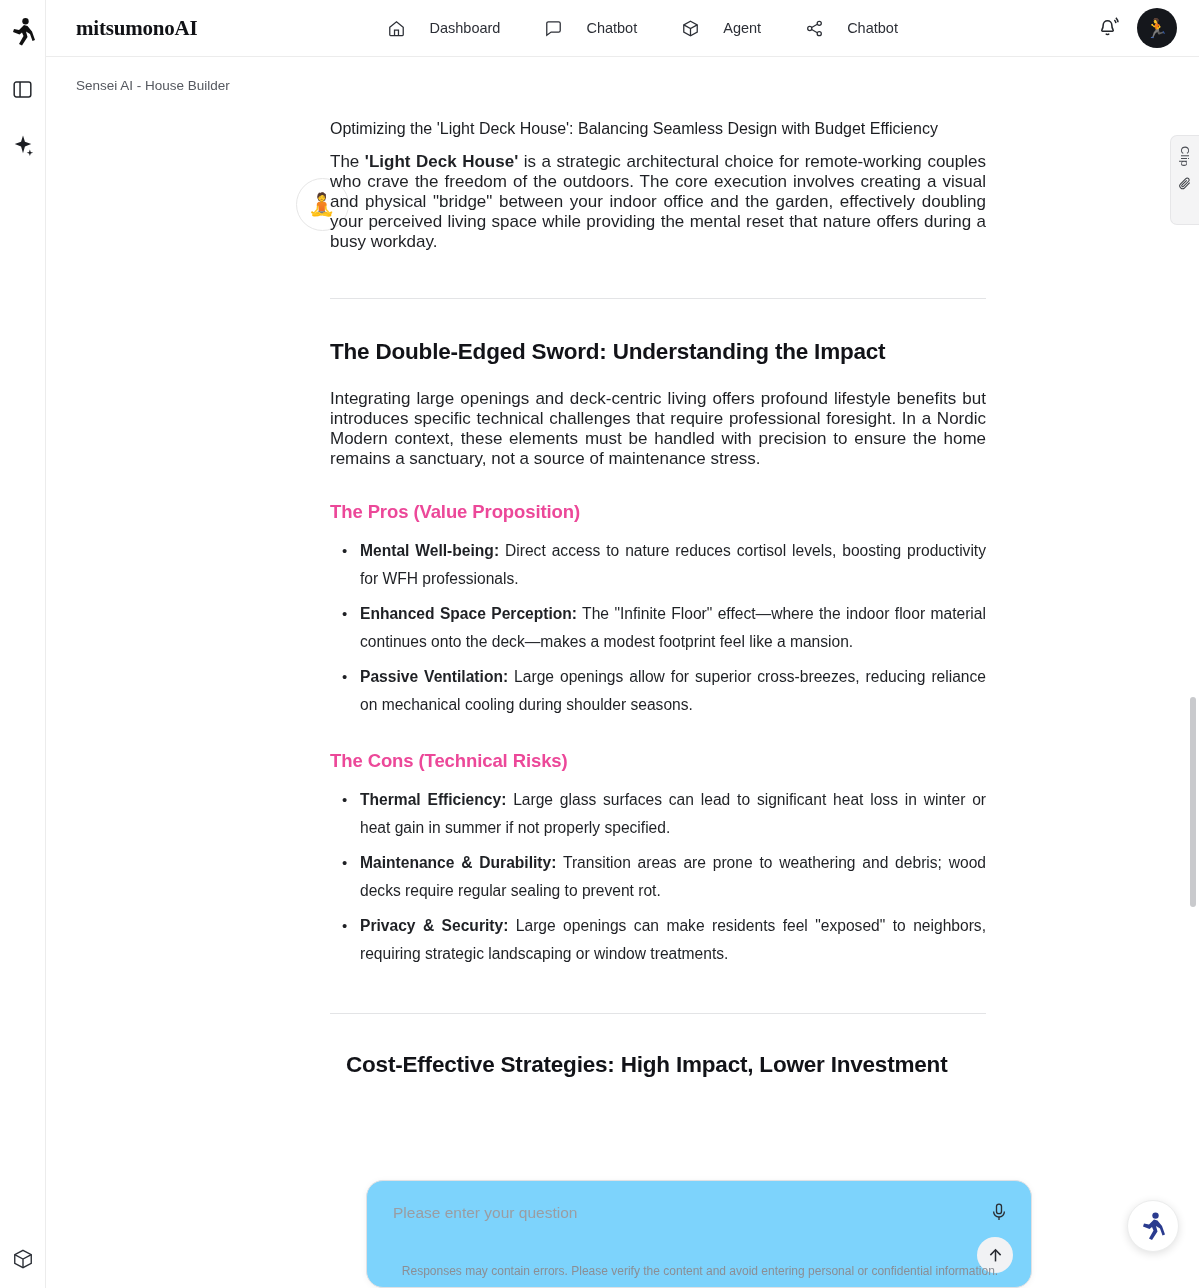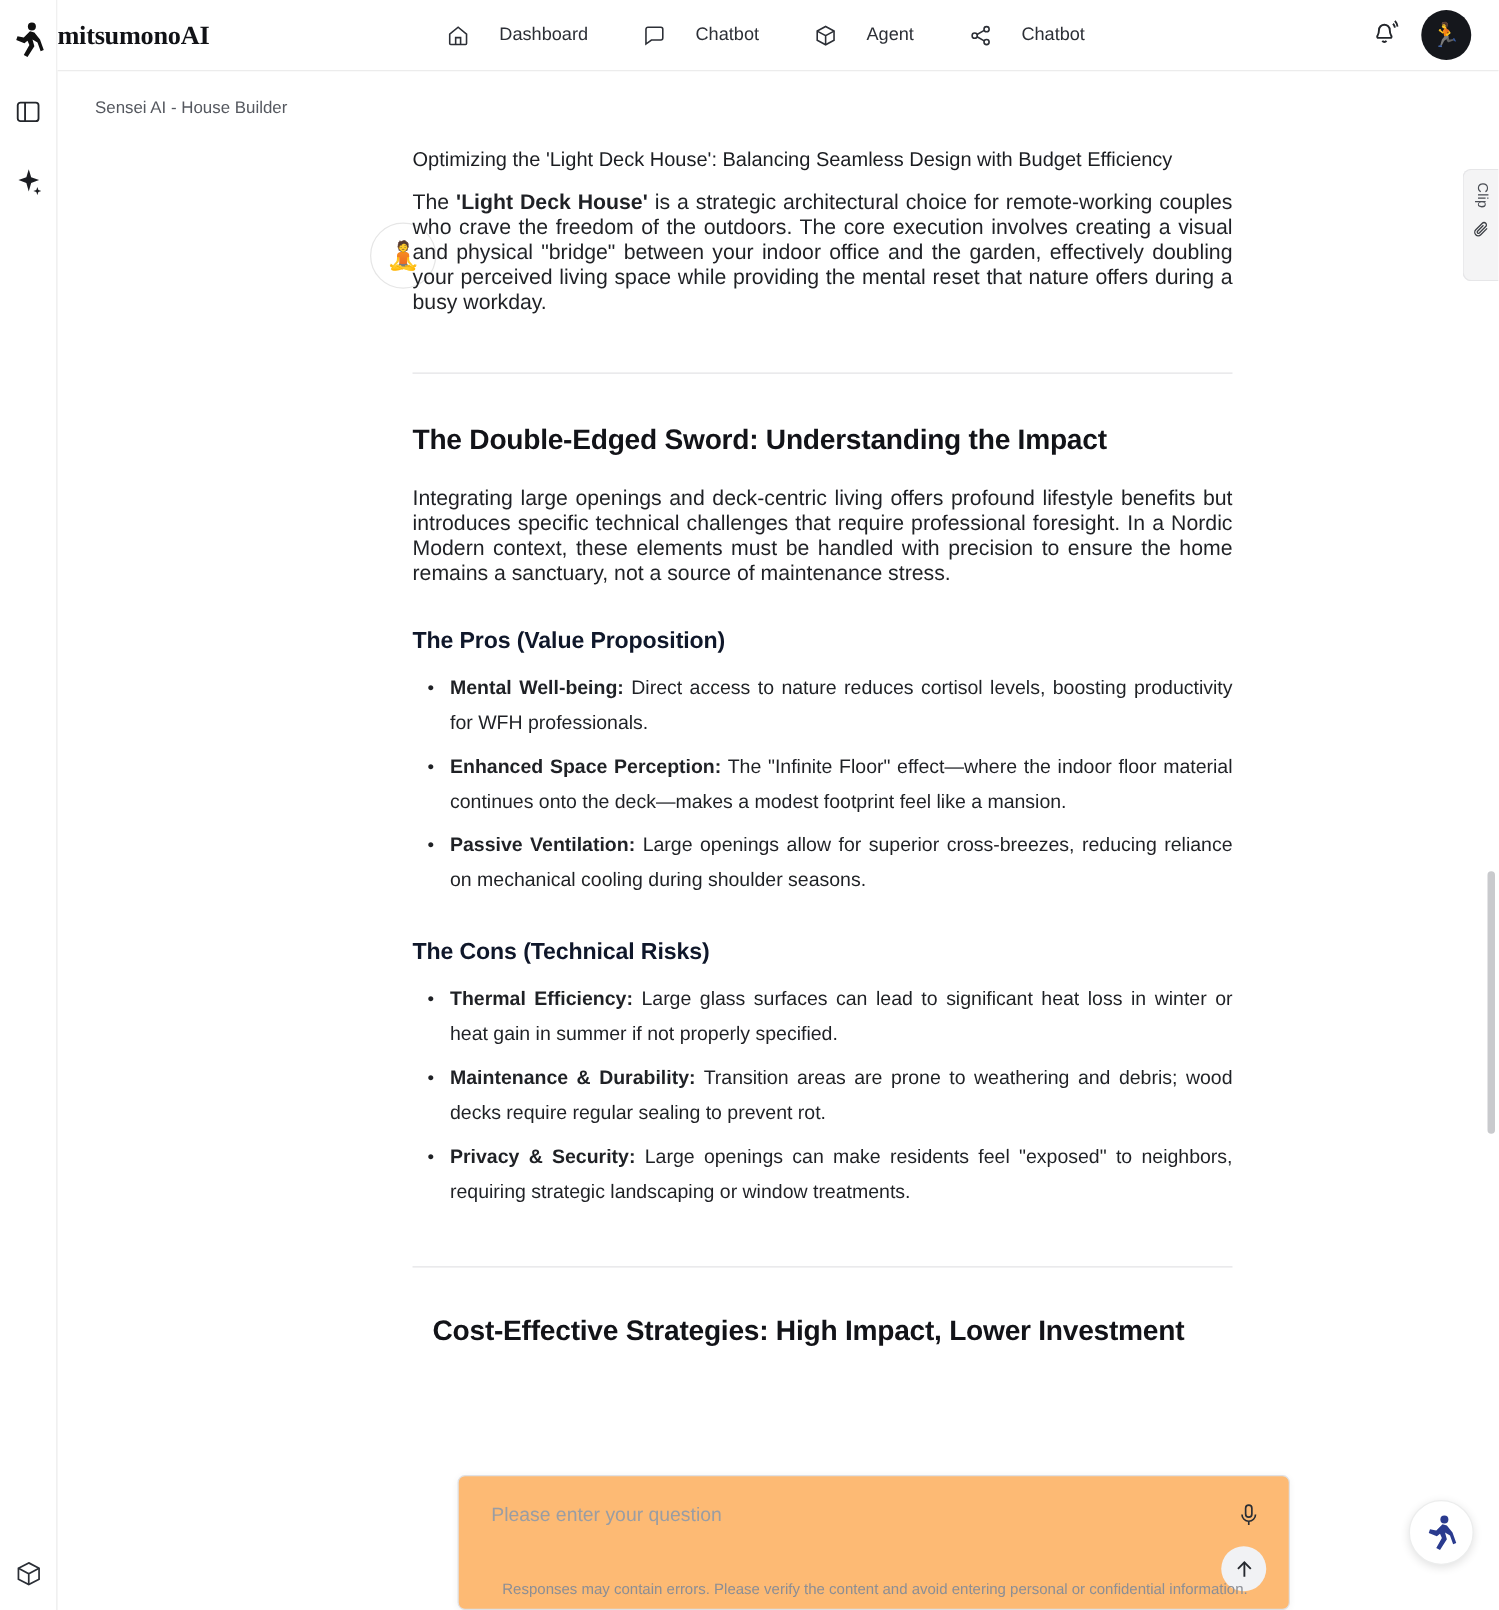--- a/index.html
+++ b/index.html
@@ -54,6 +54,7 @@
     display: flex; align-items: center;
   }
   .brand {
+    margin-left: 30px;
     font-family: "Liberation Serif", serif;
     font-weight: bold;
     font-size: 21px;

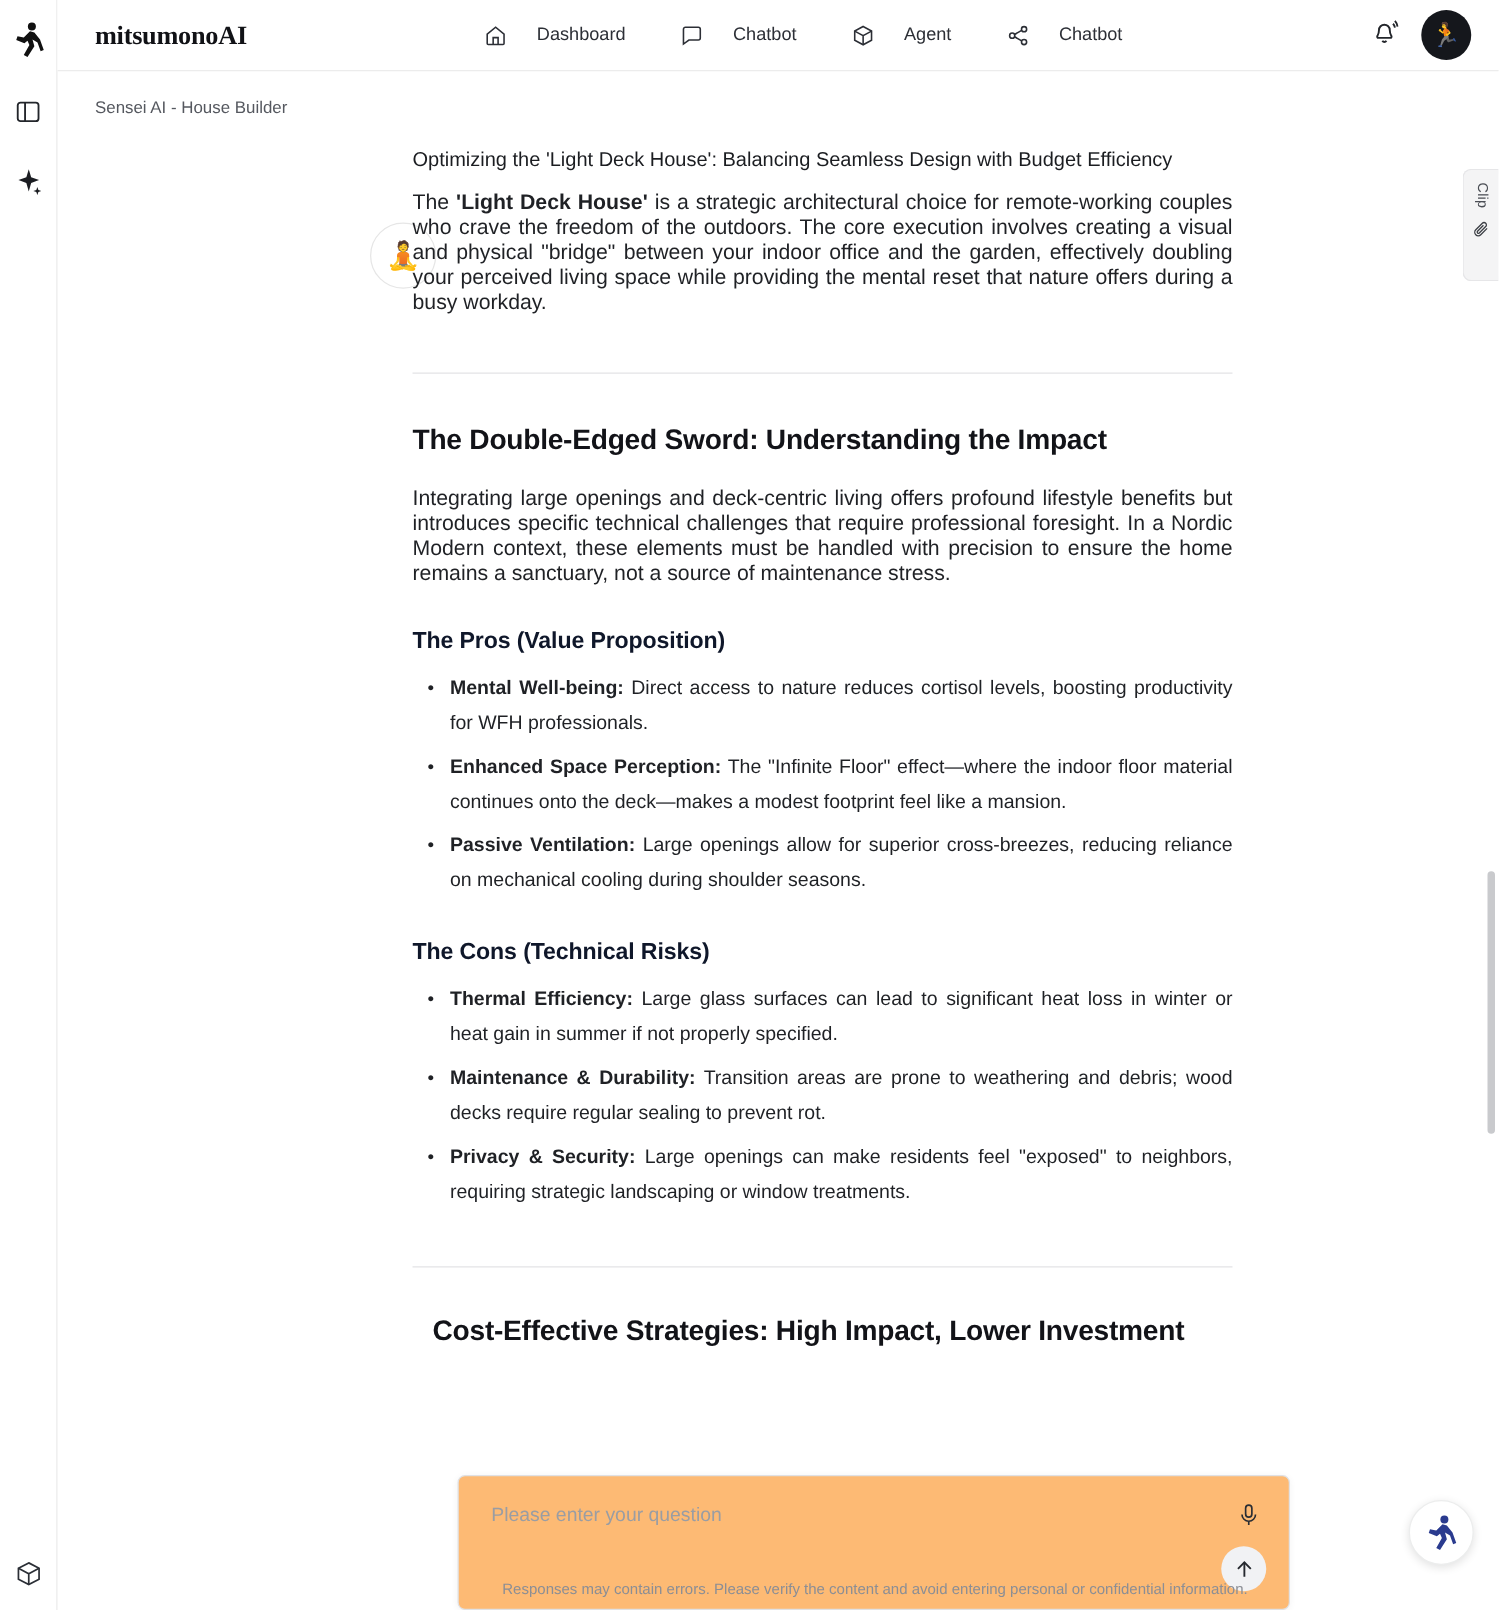--- a/index.html
+++ b/index.html
@@ -143,7 +143,7 @@
     font-size: 18.5px;
     line-height: 26px;
     font-weight: bold;
-    color: #0f172a;
+    color: #ec4899;
     margin: 30px 0 12px 0;
     letter-spacing: -0.1px;
   }

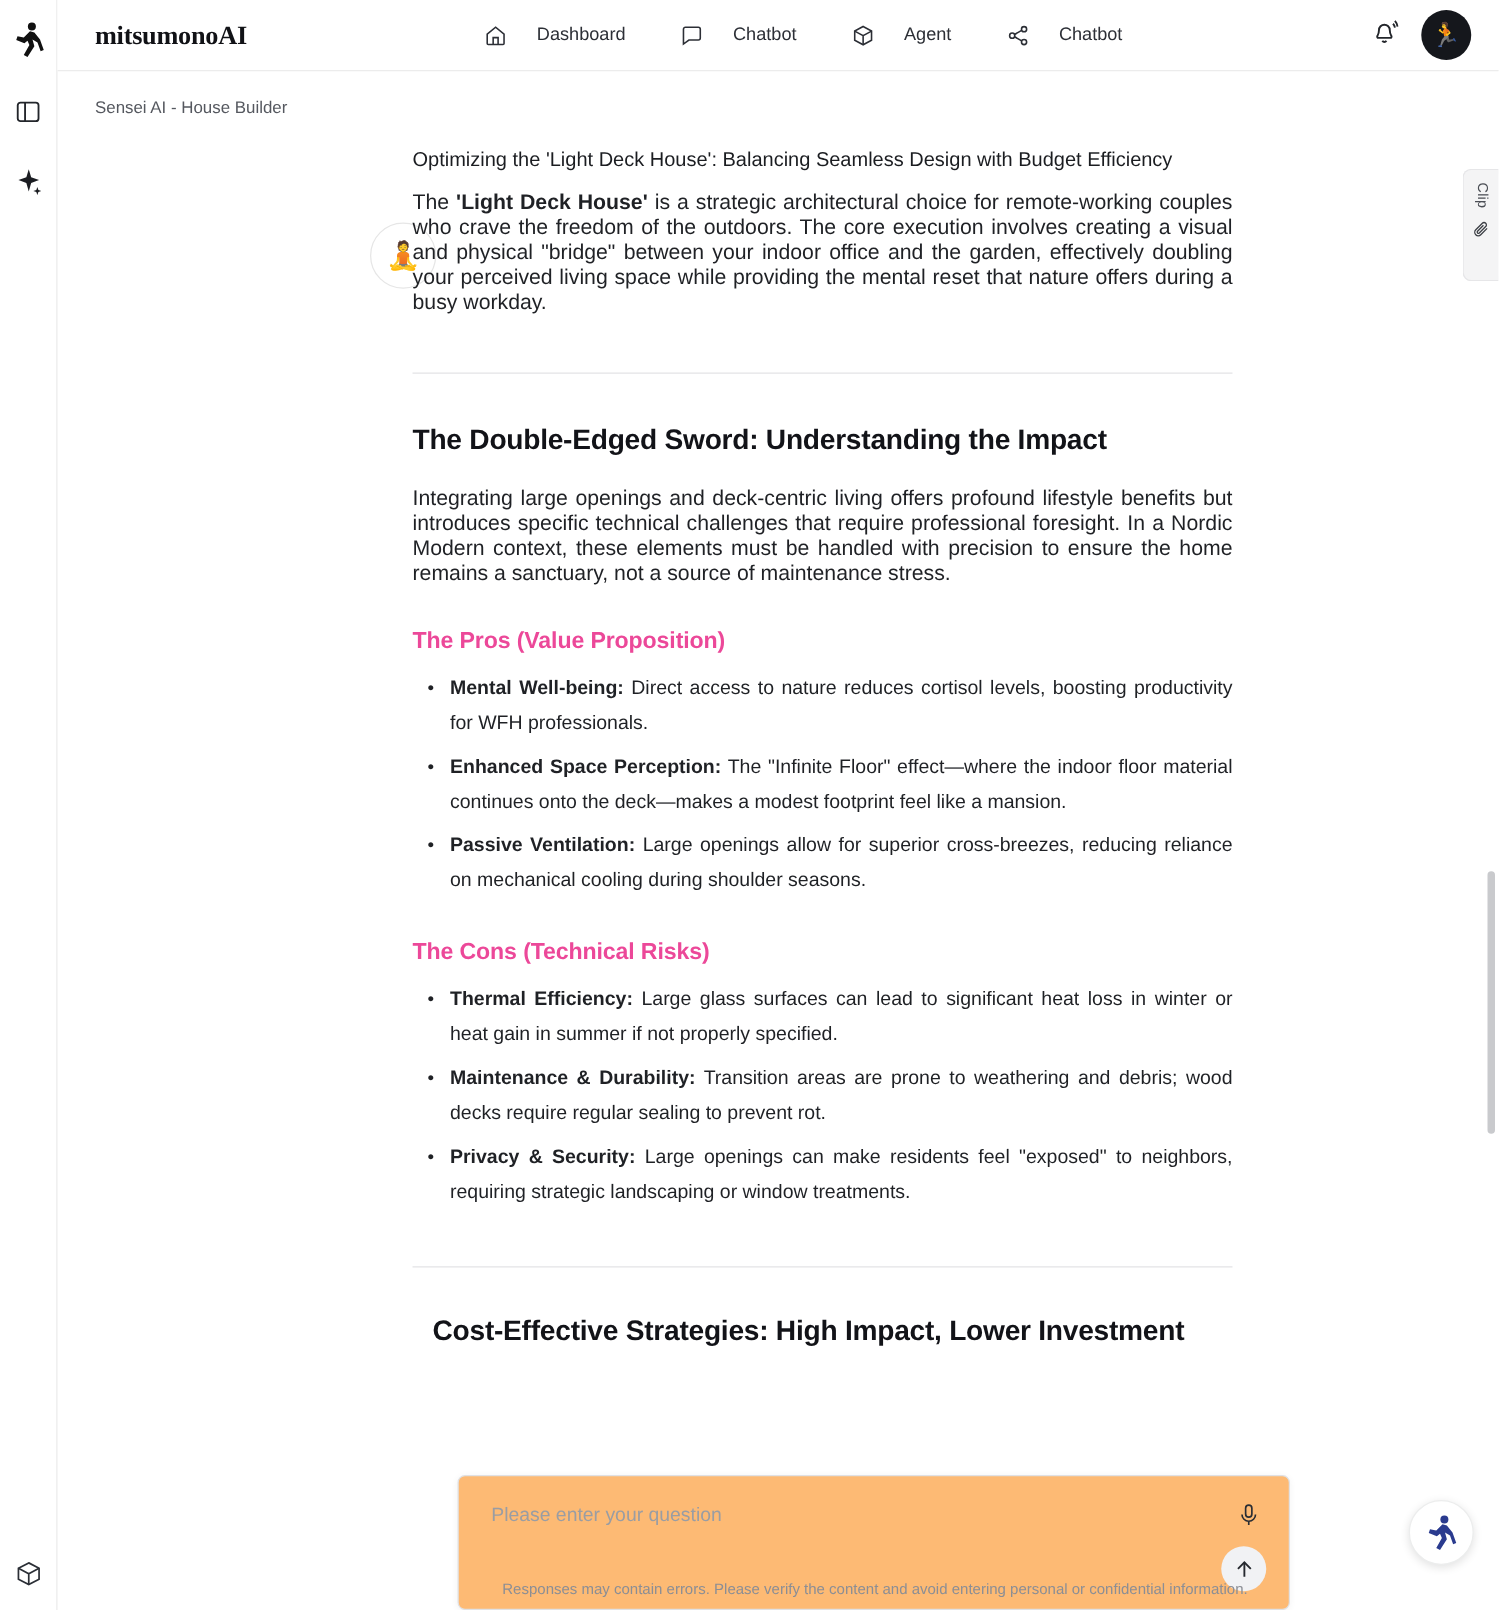--- a/index.html
+++ b/index.html
@@ -212,9 +212,9 @@
   }
   .composer {
     width: 666px; height: 108px;
-    background: #fdba74;
+    background: #7dd3fc;
     border: 1px solid #e0e1e4;
-    border-radius: 6px;
+    border-radius: 17px;
     box-shadow: 0 1px 6px rgba(0,0,0,0.05);
     position: relative;
   }

